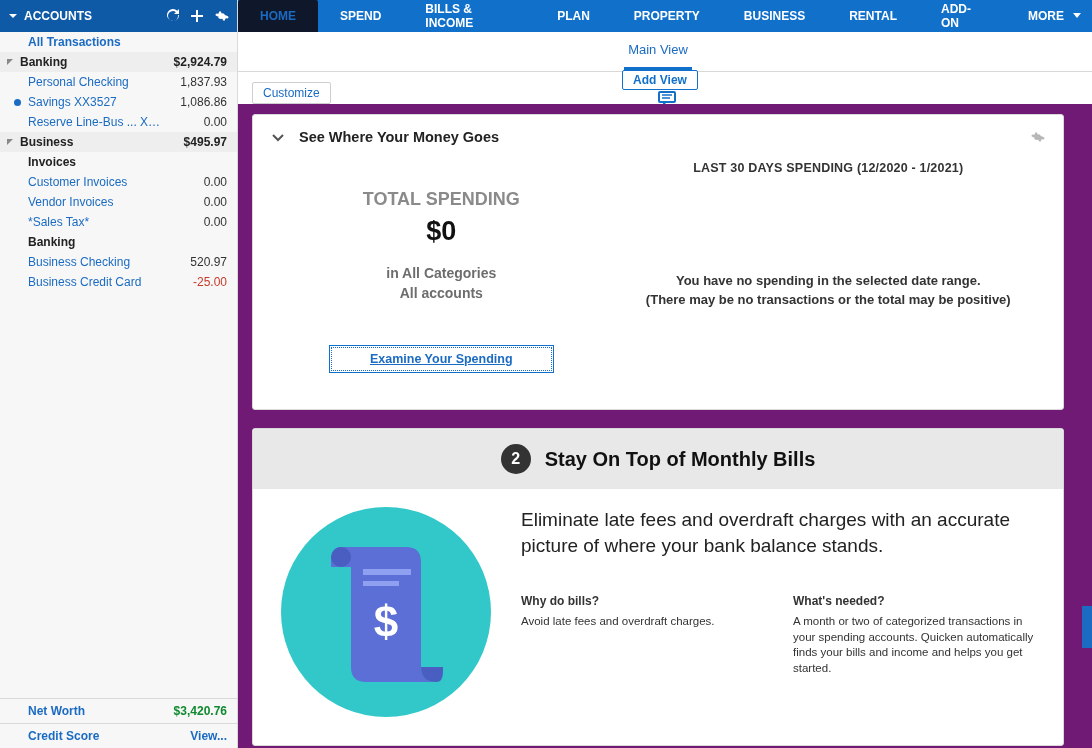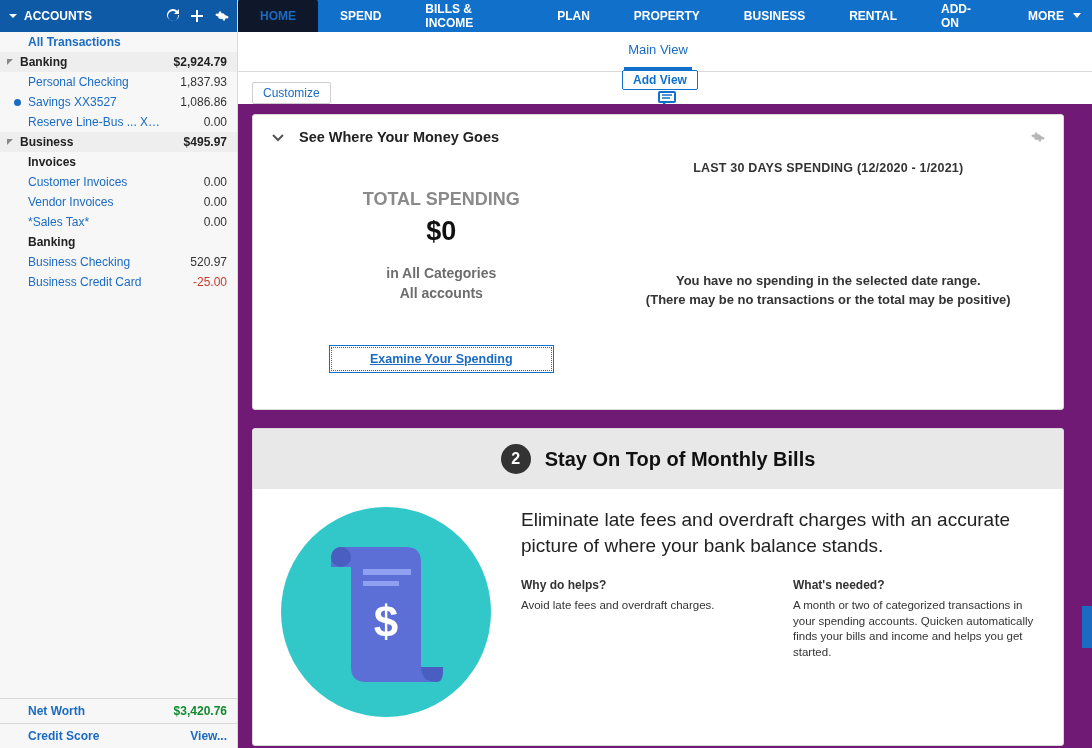--- a/index.html
+++ b/index.html
@@ -73,7 +73,7 @@
 .card2-body { display:flex; padding: 18px 28px 28px 28px; gap: 30px; }
 .illus { width:210px; height:210px; border-radius:50%; background:#32c8ca; display:flex; align-items:center; justify-content:center; flex:0 0 210px; }
 .card2-text { flex:1; }
-.lead { font-size:19px; color:#222; line-height:1.35; margin-bottom: 20px; }
+.lead { font-size:19px; color:#222; line-height:1.35; margin-bottom: 36px; }
 .two-col { display:flex; gap:30px; }
 .col { flex:1; }
 .col h5 { font-size:12px; font-weight:700; margin-bottom:6px; }

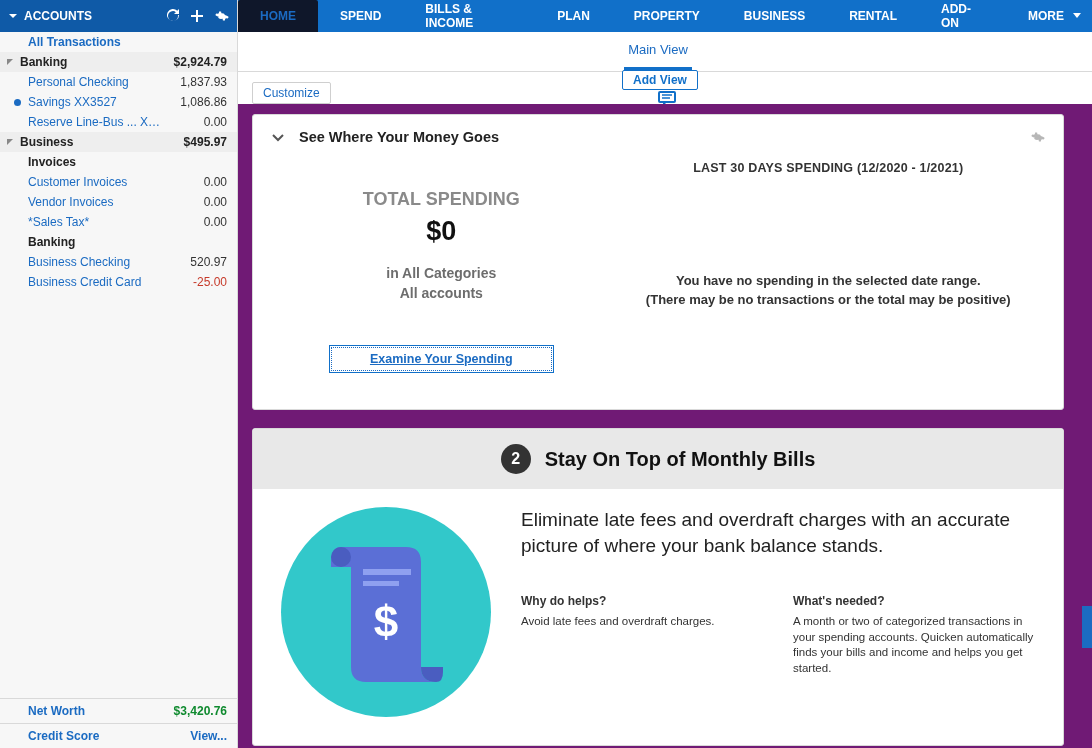--- a/index.html
+++ b/index.html
@@ -289,7 +289,7 @@
             <div class="lead">Eliminate late fees and overdraft charges with an accurate picture of where your bank balance stands.</div>
             <div class="two-col">
               <div class="col">
-                <h5>Why do helps?</h5>
+                <h5>Why do bills?</h5>
                 <p>Avoid late fees and overdraft charges.</p>
               </div>
               <div class="col">

